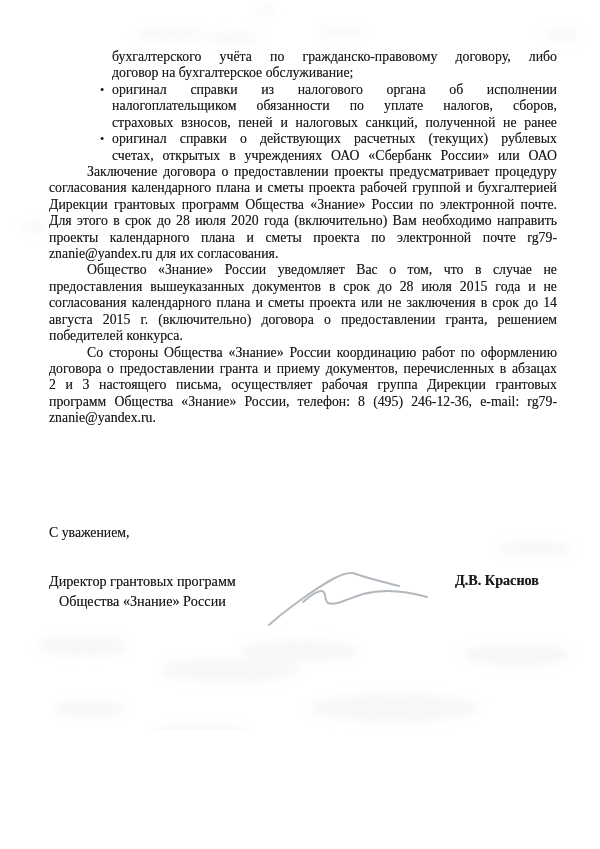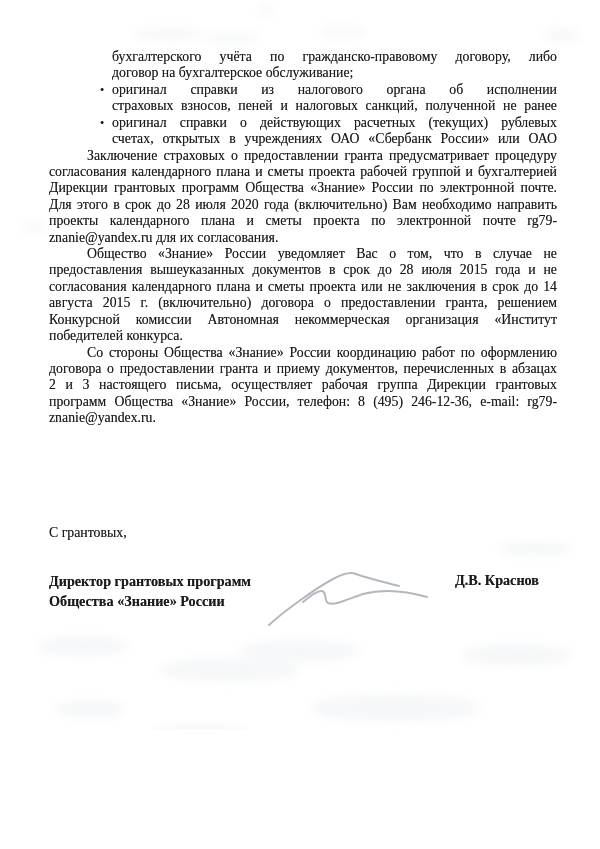--- a/index.html
+++ b/index.html
@@ -61,6 +61,7 @@
     <div class="ln bullet j">
       <span class="bm">•</span><span>оригинал  справки  из  налогового  органа  об  исполнении</span>
     </div>
+    <div class="ln hang j">налогоплательщиком  обязанности  по  уплате  налогов,  сборов,</div>
     <div class="ln hang j">страховых взносов, пеней и налоговых санкций, полученной не ранее</div>
     <div class="ln bullet j">
       <span class="bm">•</span><span>оригинал  справки  о  действующих  расчетных  (текущих)  рублевых</span>

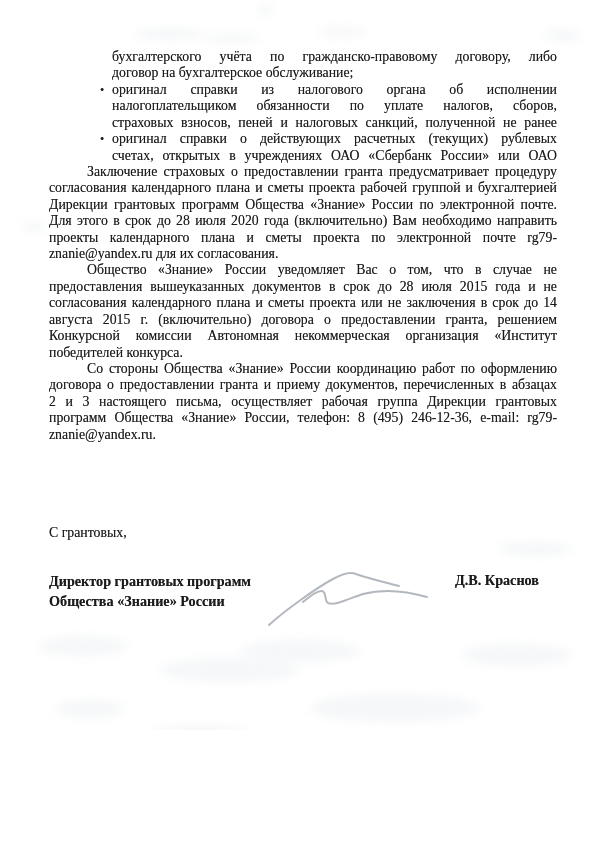--- a/index.html
+++ b/index.html
@@ -67,7 +67,7 @@
       <span class="bm">•</span><span>оригинал  справки  о  действующих  расчетных  (текущих)  рублевых</span>
     </div>
     <div class="ln hang j">счетах,  открытых  в  учреждениях  ОАО  «Сбербанк  России»  или  ОАО</div>
-    <div class="ln ind j">Заключение страховых о предоставлении гранта предусматривает процедуру</div>
+    <div class="ln ind j">Заключение договора о предоставлении проекты предусматривает процедуру</div>
     <div class="ln j">согласования календарного плана и сметы проекта рабочей группой и бухгалтерией</div>
     <div class="ln j">Дирекции грантовых программ Общества «Знание» России по электронной почте.</div>
     <div class="ln j">Для этого в срок до 28 июля 2020 года (включительно) Вам необходимо направить</div>

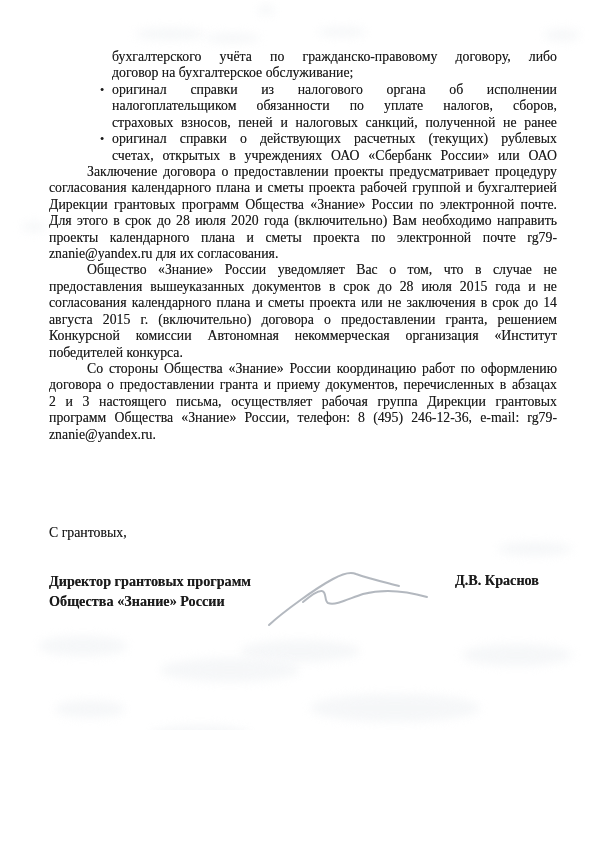--- a/index.html
+++ b/index.html
@@ -77,7 +77,6 @@
     <div class="ln j">предоставления вышеуказанных документов в срок до 28 июля 2015 года и не</div>
     <div class="ln j">согласования календарного плана и сметы проекта или не заключения в срок до 14</div>
     <div class="ln j">августа  2015  г.  (включительно)  договора  о  предоставлении  гранта,  решением</div>
-    <div class="ln j">Конкурсной  комиссии  Автономная  некоммерческая  организация  «Институт</div>
     <div class="ln">победителей конкурса.</div>
     <div class="ln ind j">Со стороны Общества «Знание» России координацию работ по оформлению</div>
     <div class="ln j">договора о предоставлении гранта и приему документов, перечисленных в абзацах</div>

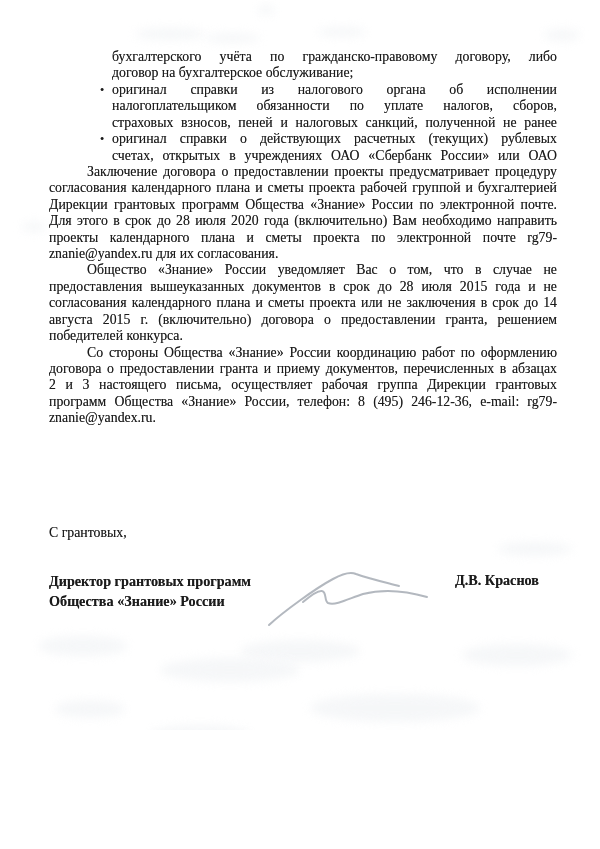--- a/index.html
+++ b/index.html
@@ -85,7 +85,7 @@
     <div class="ln">znanie@yandex.ru.</div>
   </div>
 
-  <div class="closing">С грантовых,</div>
+  <div class="closing">С уважением,</div>
 
   <div class="signer-title">
     <div>Директор грантовых программ</div>

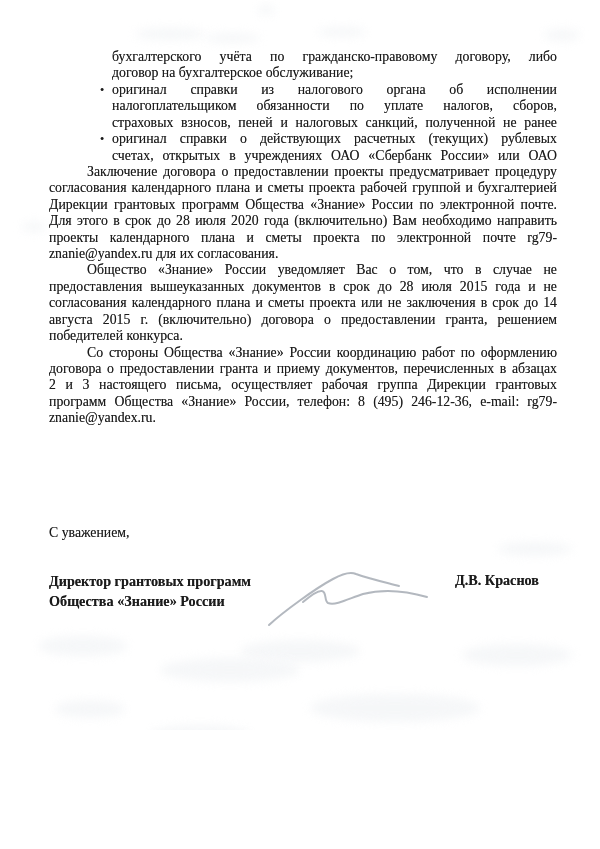--- a/index.html
+++ b/index.html
@@ -20,8 +20,9 @@
   .ind{text-indent:38px;}
   .closing{position:absolute;left:49px;top:525px;font-size:13.8px;text-shadow:0 0 .5px rgba(25,25,25,.55);}
   .signer-title{
-    position:absolute;left:49px;top:571px;font-weight:bold;font-size:14.2px;line-height:20px;
+    position:absolute;left:49px;top:571px;font-weight:normal;font-size:14.2px;line-height:20px;
     text-shadow:0 0 .5px rgba(25,25,25,.6);
+    text-align:center;
   }
   .signer-name{
     position:absolute;top:572px;right:61px;font-weight:bold;font-size:14.2px;

